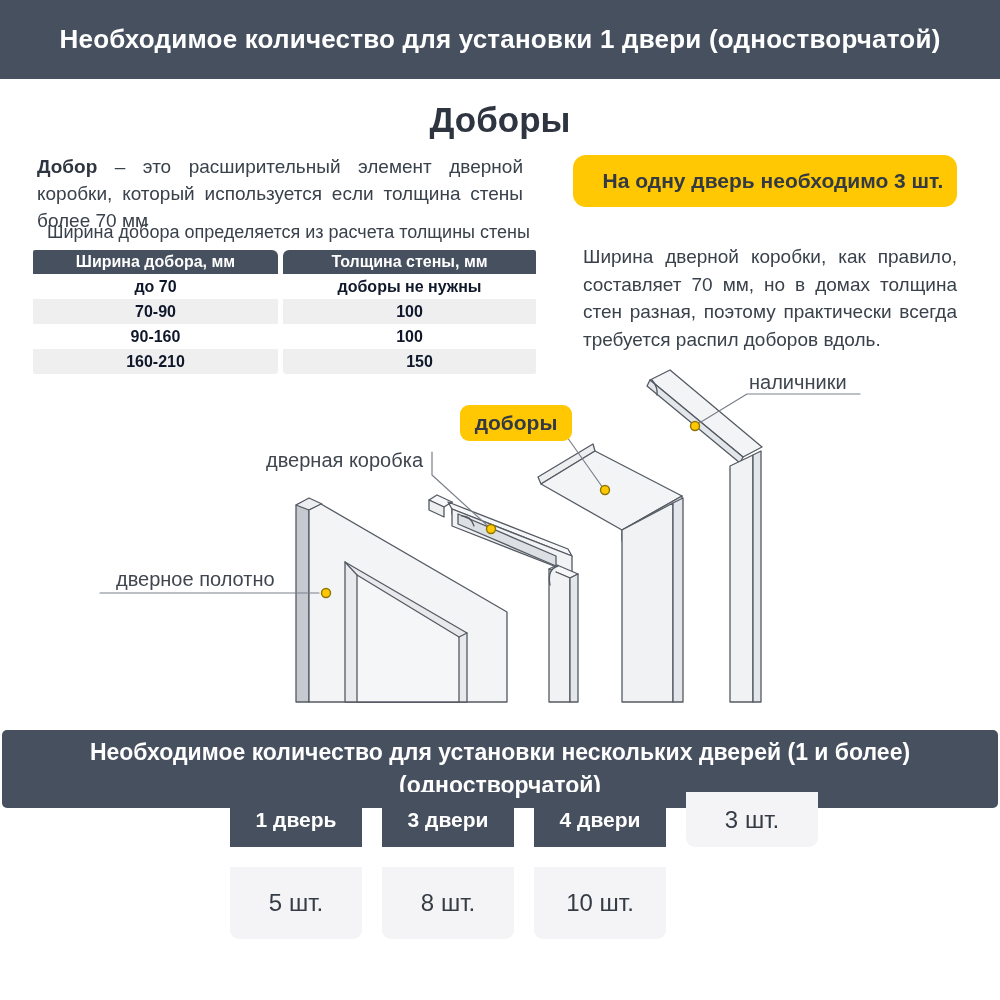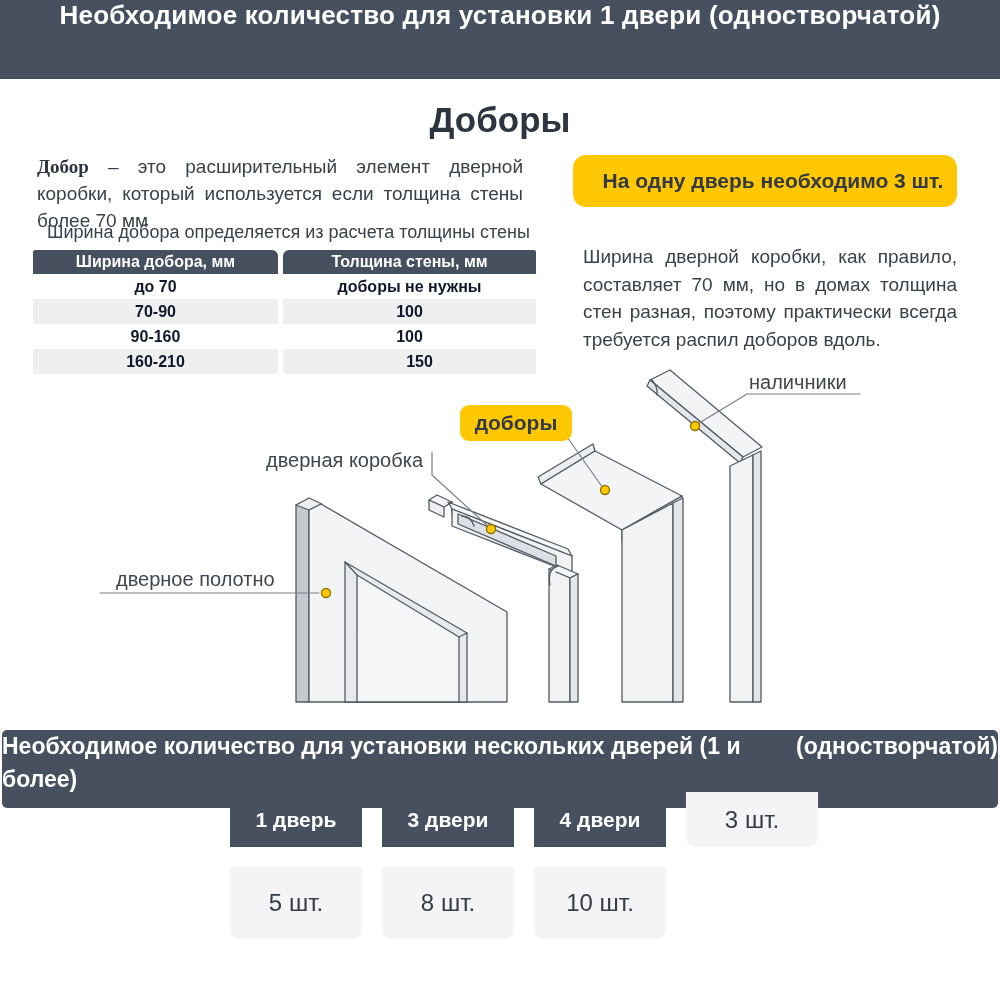--- a/index.html
+++ b/index.html
@@ -9,7 +9,7 @@
 
   
   .top-banner{left:0;top:0;width:1000px;height:79px;background:#47505F;
-              display:flex;align-items:flex-start;justify-content:center;}
+              display:flex;align-items:center;justify-content:center;}
   .top-banner span{color:#ffffff;font-weight:700;font-size:26px;letter-spacing:.2px;}
 
   

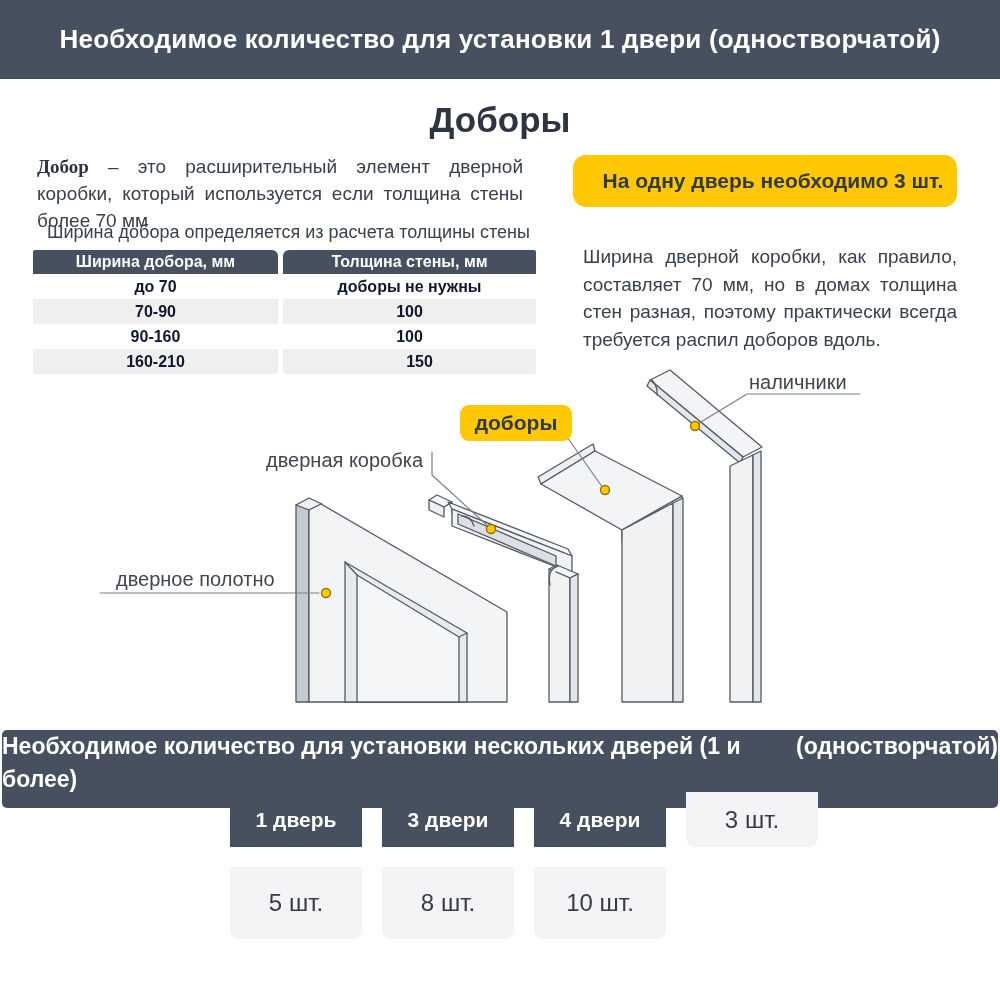--- a/index.html
+++ b/index.html
@@ -19,7 +19,7 @@
   
   .intro{left:37px;top:153px;width:486px;font-size:19px;line-height:27px;
          text-align:justify;color:#39414B;}
-  .intro b{font-weight:800;color:#2E3540;font-family:Liberation Serif, serif;}
+  .intro b{font-weight:800;color:#2E3540;}
 
   .wall-caption{left:47px;top:222px;width:500px;font-size:18px;font-weight:500;color:#39414B;}
 

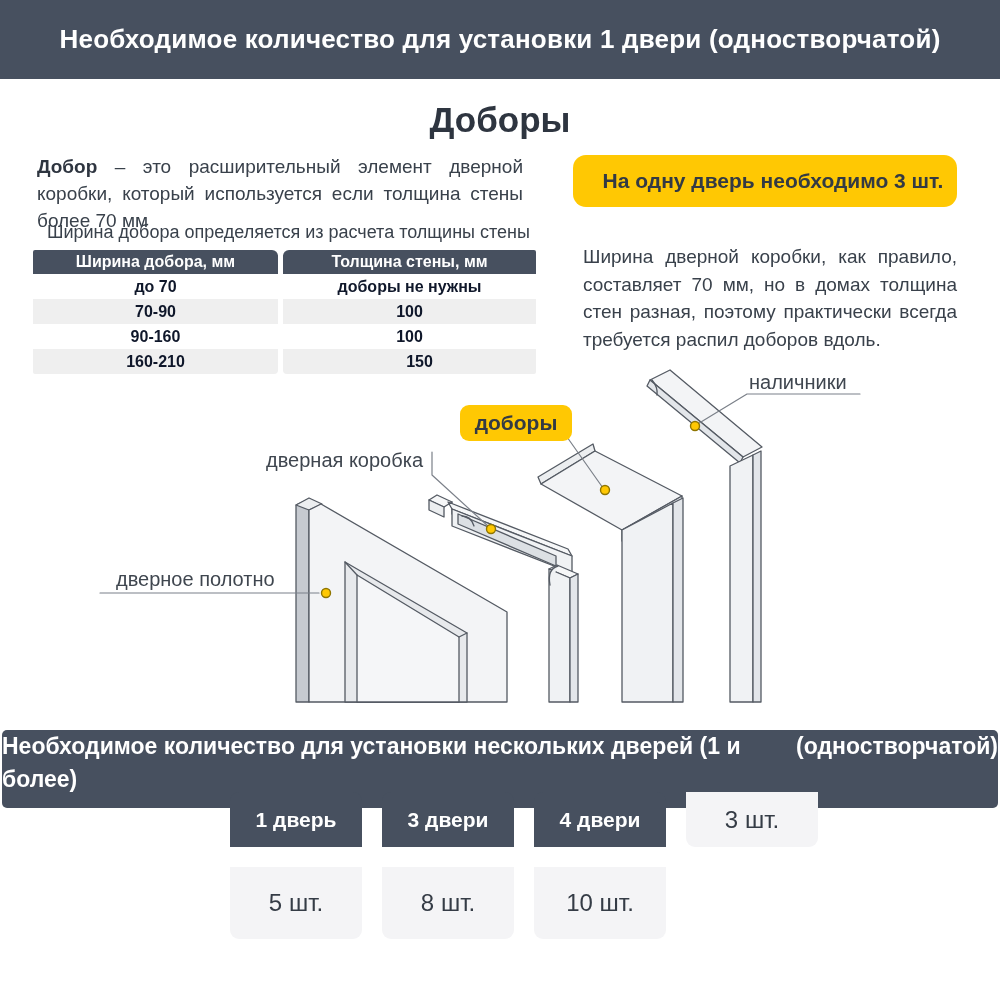--- a/index.html
+++ b/index.html
@@ -50,7 +50,7 @@
 
   
   .bottom-banner{left:2px;top:730px;width:996px;height:78px;background:#47505F;border-radius:5px;
-                 display:flex;justify-content:center;}
+                 display:flex;flex-direction:column;align-items:center;justify-content:center;}
   .bottom-banner span{color:#fff;font-weight:700;font-size:23px;line-height:33px;}
 
   

